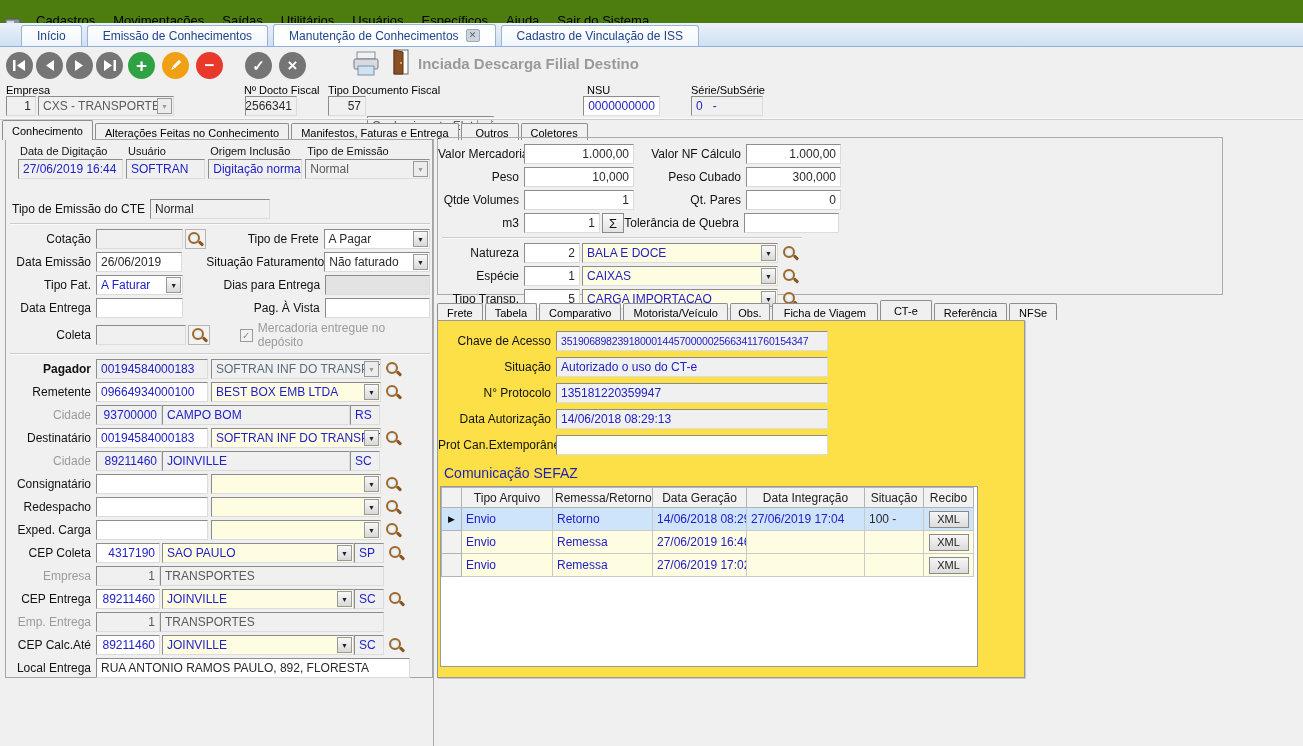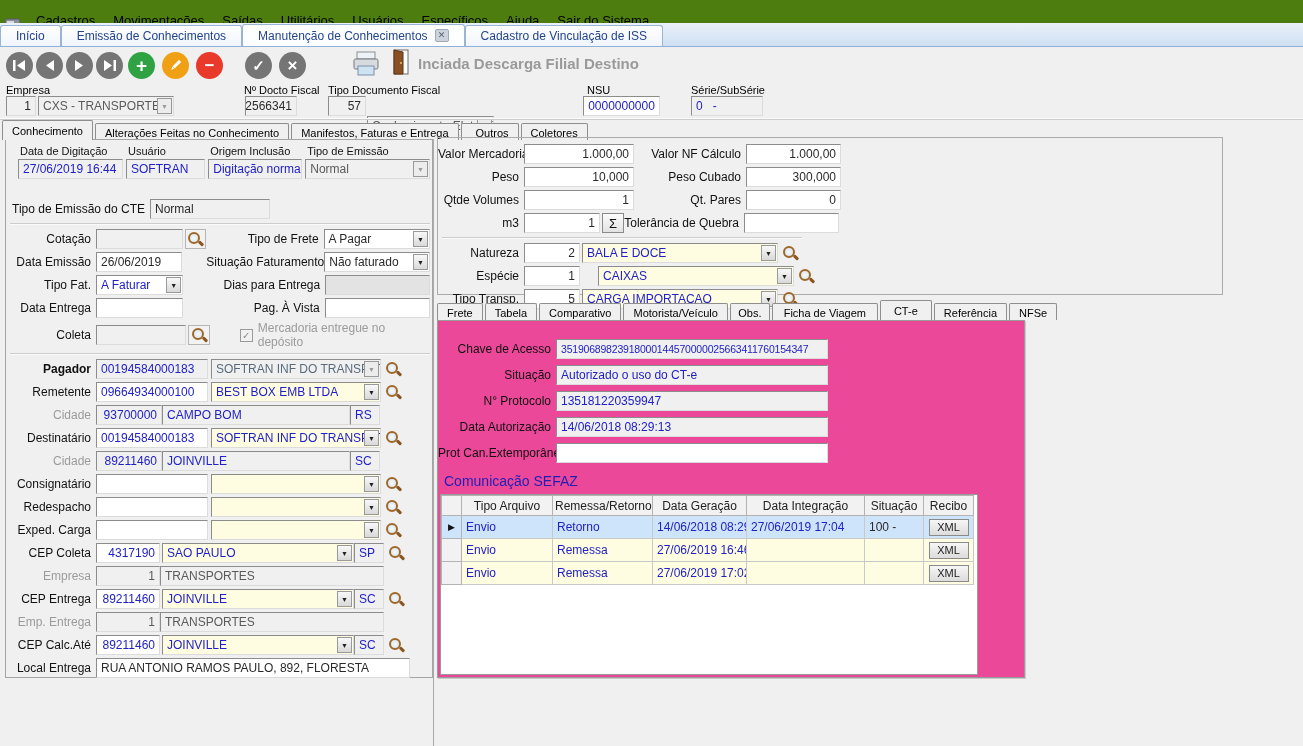--- a/index.html
+++ b/index.html
@@ -10,7 +10,7 @@
   .appicon{width:17px;height:16px;margin:0 6px 0 4px}
   .mi{padding:0 9px;font-size:13px;line-height:23px;color:#000;cursor:default}
   
-  .tabbar{position:absolute;left:0;top:23px;width:100%;height:24px;background:linear-gradient(#eaf1fa,#cfe0f2);border-bottom:1px solid #8fb0d8;display:flex;align-items:flex-end;padding-left:0;}
+  .tabbar{position:absolute;left:0;top:23px;width:100%;height:24px;background:linear-gradient(#eaf1fa,#cfe0f2);border-bottom:1px solid #8fb0d8;display:flex;align-items:flex-end;padding-left:21px;gap:5px}
   .wtab{height:21px;padding:0 15px;background:linear-gradient(#ffffff,#f0f5fb);border:1px solid #9ab4d6;border-bottom:none;border-radius:3px 3px 0 0;color:#23458c;font-size:12px;display:flex;align-items:center;gap:7px;cursor:default;white-space:nowrap}
   .wtab.active{background:#fdfeff;height:22px}
   .tclose{width:14px;height:13px;background:#ccd3dd;border:1px solid #9fa9b8;border-radius:2px;color:#5c6675;font-size:9px;line-height:11px;text-align:center}

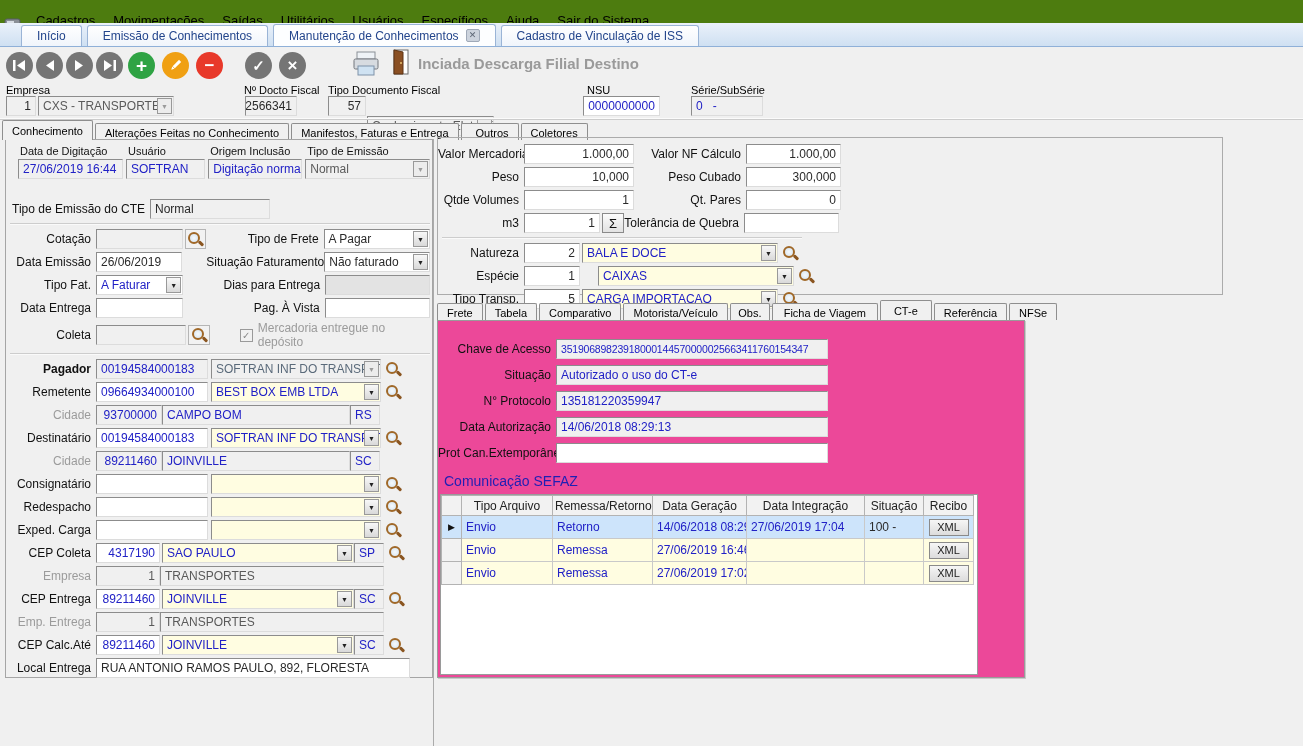--- a/index.html
+++ b/index.html
@@ -393,7 +393,7 @@
   <div class="trow">
     <span class="tlab">Espécie</span>
     <div class="fld num white" style="width:56px"><span class="dtx">1</span></div>
-    <div class="fld combo yellow" style="width:196px;margin-left:18px"><span class="blue">CAIXAS</span><span class="arw">▼</span></div>
+    <div class="fld combo yellow" style="width:196px;margin-left:2px"><span class="blue">CAIXAS</span><span class="arw">▼</span></div>
     <span class="mag magflat"></span>
   </div>
   <div class="trow">

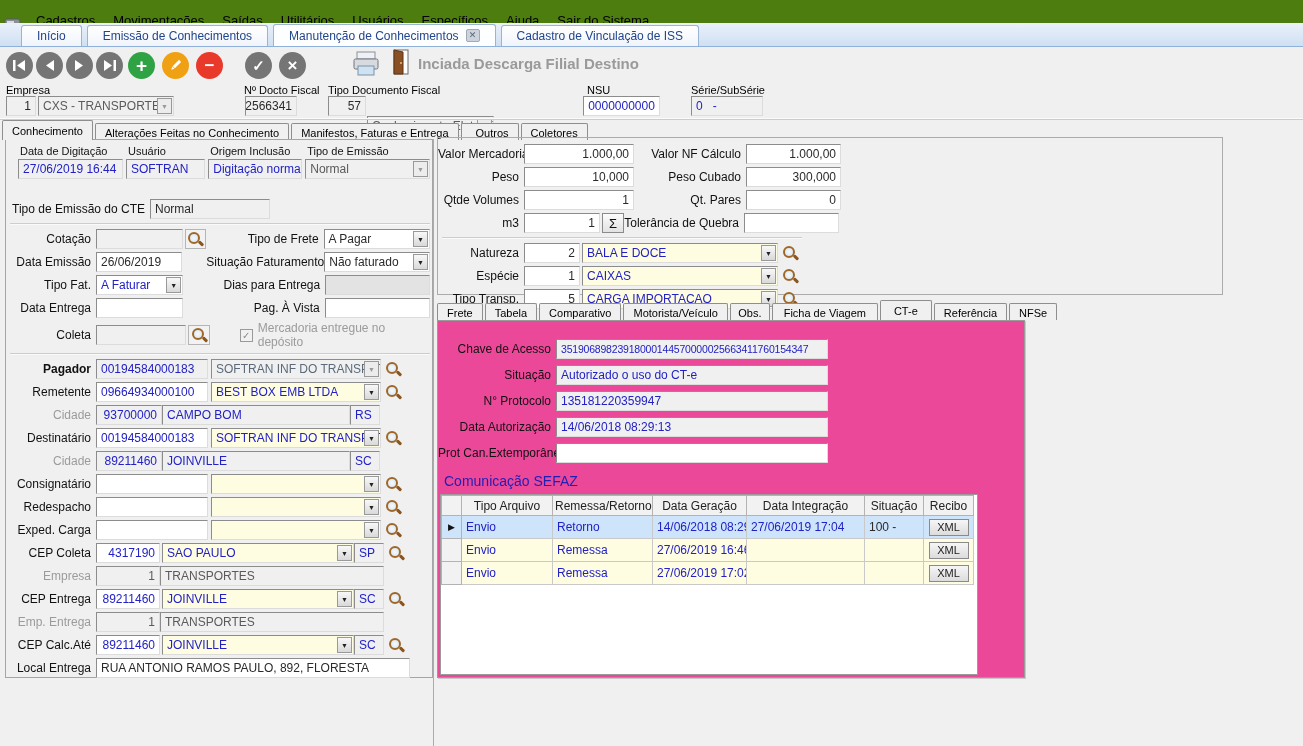--- a/index.html
+++ b/index.html
@@ -60,7 +60,7 @@
   .tlab2{width:112px;text-align:right;padding-right:5px;font-size:12px;flex:none;white-space:nowrap}
   .sigma{width:22px;height:20px;margin-left:2px;background:linear-gradient(#fcfcfc,#e2e2e2);border:1px solid #8a8a8a;display:flex;align-items:center;justify-content:center;font-size:13px}
   
-  .cpanel{position:absolute;left:437px;top:320px;width:588px;height:358px;background:#ec4899;border:1px solid #9a9a9a;box-shadow:1px 1px 0 #c9c9c9;padding-top:18px}
+  .cpanel{position:absolute;left:437px;top:320px;width:588px;height:358px;background:#fde047;border:1px solid #9a9a9a;box-shadow:1px 1px 0 #c9c9c9;padding-top:10px}
   .crow{display:flex;align-items:center;margin:0 0 6px}
   .clab{width:118px;text-align:right;padding-right:5px;font-size:12px;flex:none;white-space:nowrap}
   .cfld{width:272px}

